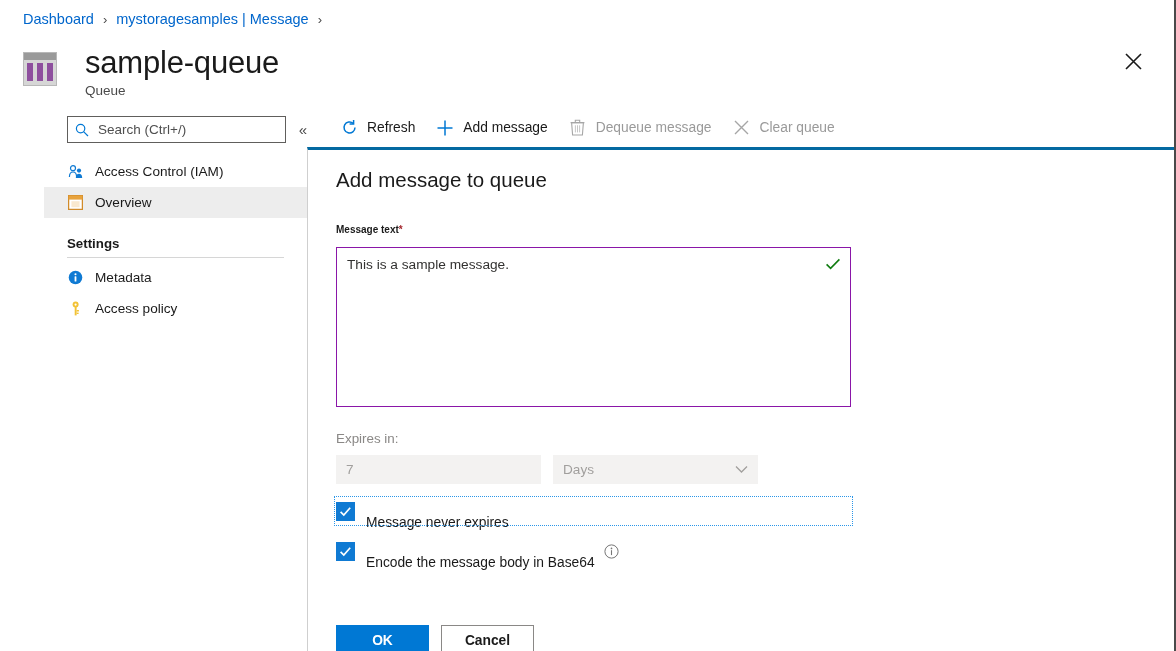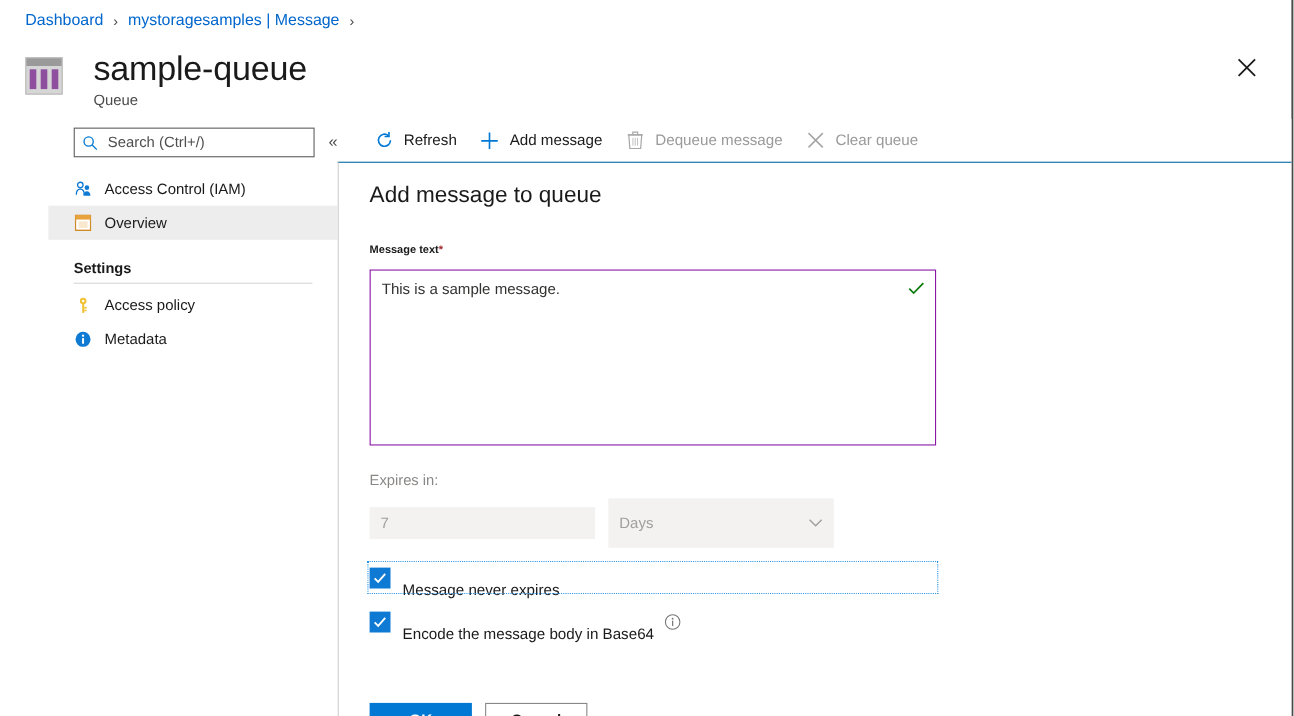--- a/index.html
+++ b/index.html
@@ -186,7 +186,7 @@
     width: 869px; height: 504px;
     background: #ffffff;
     border-left: 1px solid #cfcfcf;
-    border-top: 1px solid #0369a1;
+    border-top: 3px solid #0369a1;
   }
   .dialog-inner { padding: 18px 0 0 28px; }
   .dlg-title {

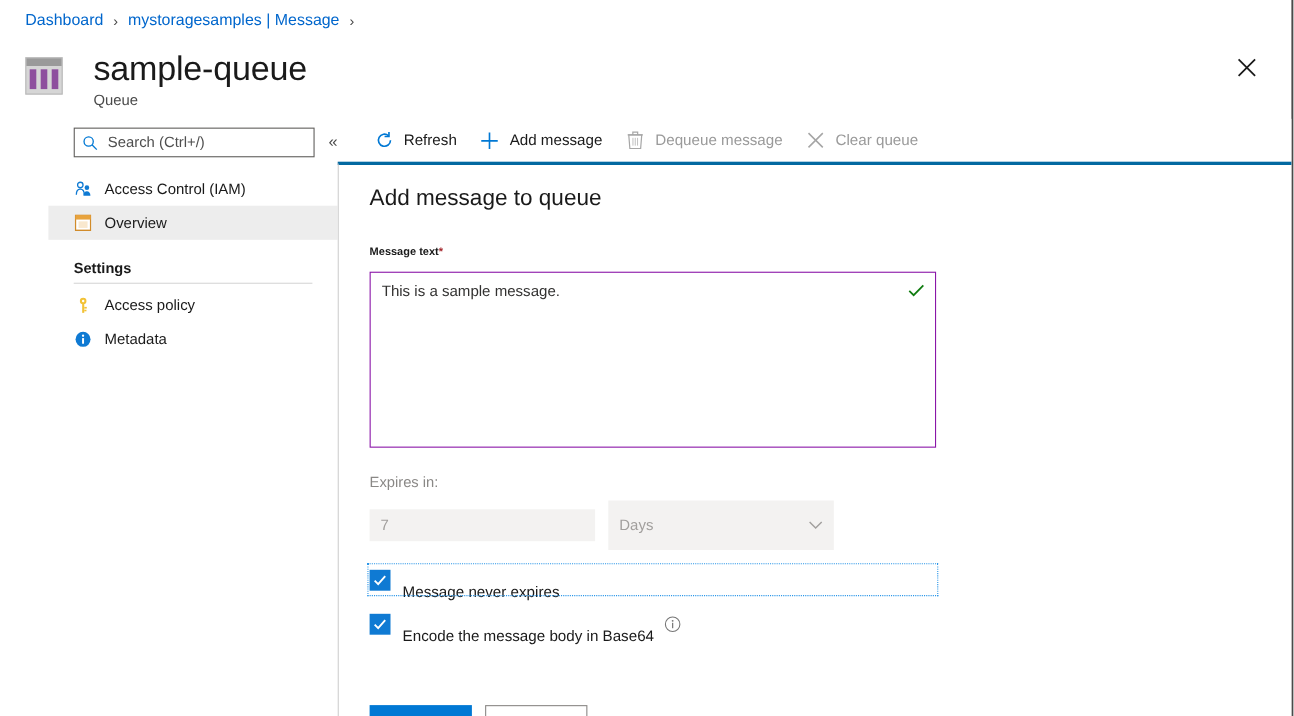--- a/index.html
+++ b/index.html
@@ -384,6 +384,17 @@
     <div class="nav-list" style="margin-top:4px">
       <div class="nav-item">
         <span class="ico">
+          <svg width="15" height="15" viewBox="0 0 15 15">
+            <circle cx="7.5" cy="7.5" r="6.8" fill="#0f7ad3"></circle>
+            <circle cx="7.5" cy="4.2" r="1.05" fill="#ffffff"></circle>
+            <rect x="6.6" y="6.2" width="1.8" height="5.4" rx="0.6" fill="#ffffff"></rect>
+          </svg>
+        </span>
+        <span>Metadata</span>
+      </div>
+
+      <div class="nav-item">
+        <span class="ico">
           <svg width="14" height="15" viewBox="0 0 14 15">
             <circle cx="6.6" cy="3.6" r="3" fill="#f2c236"></circle>
             <circle cx="6.6" cy="3.6" r="1.1" fill="#ffffff"></circle>
@@ -393,17 +404,6 @@
           </svg>
         </span>
         <span>Access policy</span>
-      </div>
-
-      <div class="nav-item">
-        <span class="ico">
-          <svg width="15" height="15" viewBox="0 0 15 15">
-            <circle cx="7.5" cy="7.5" r="6.8" fill="#0f7ad3"></circle>
-            <circle cx="7.5" cy="4.2" r="1.05" fill="#ffffff"></circle>
-            <rect x="6.6" y="6.2" width="1.8" height="5.4" rx="0.6" fill="#ffffff"></rect>
-          </svg>
-        </span>
-        <span>Metadata</span>
       </div>
     </div>
   </div>

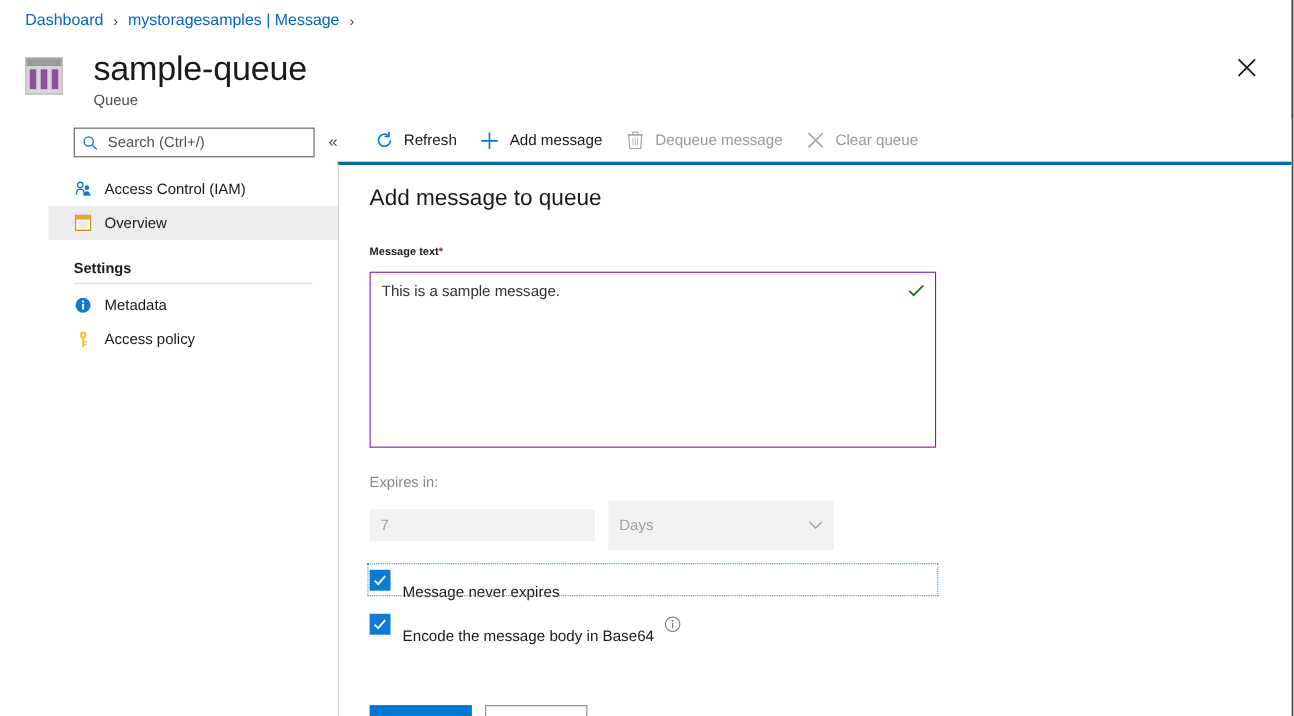--- a/index.html
+++ b/index.html
@@ -242,7 +242,7 @@
     color: #a19f9d;
   }
   .unit-select {
-    width: 205px; height: 45px;
+    width: 205px; height: 29px;
     margin-left: 12px;
     background: #f3f2f1;
     display: flex; align-items: center;

